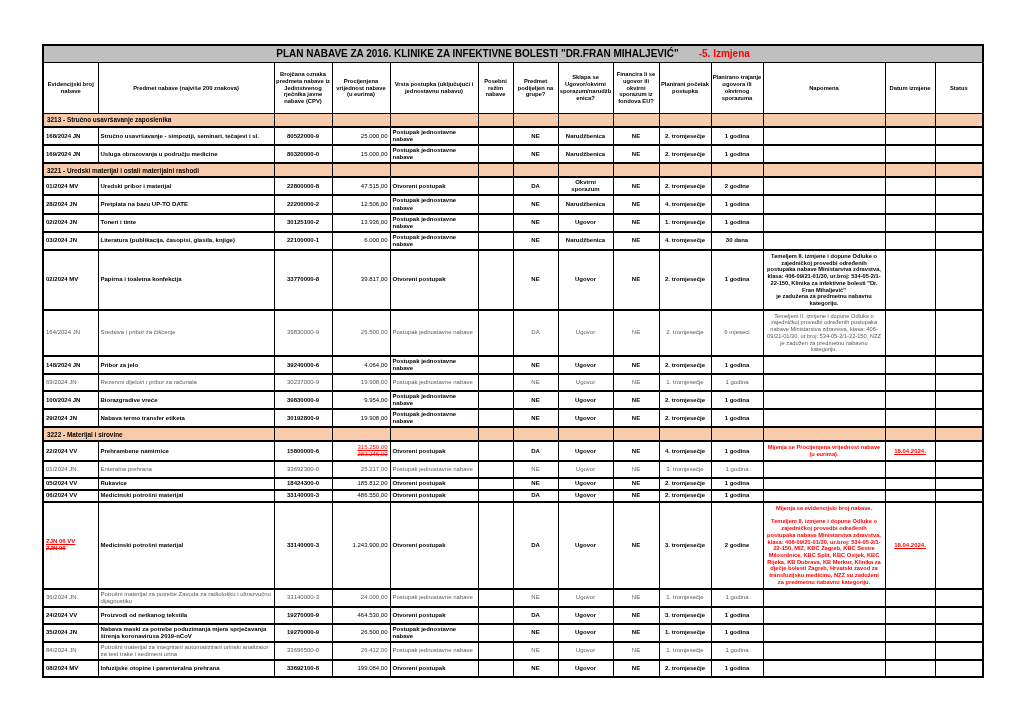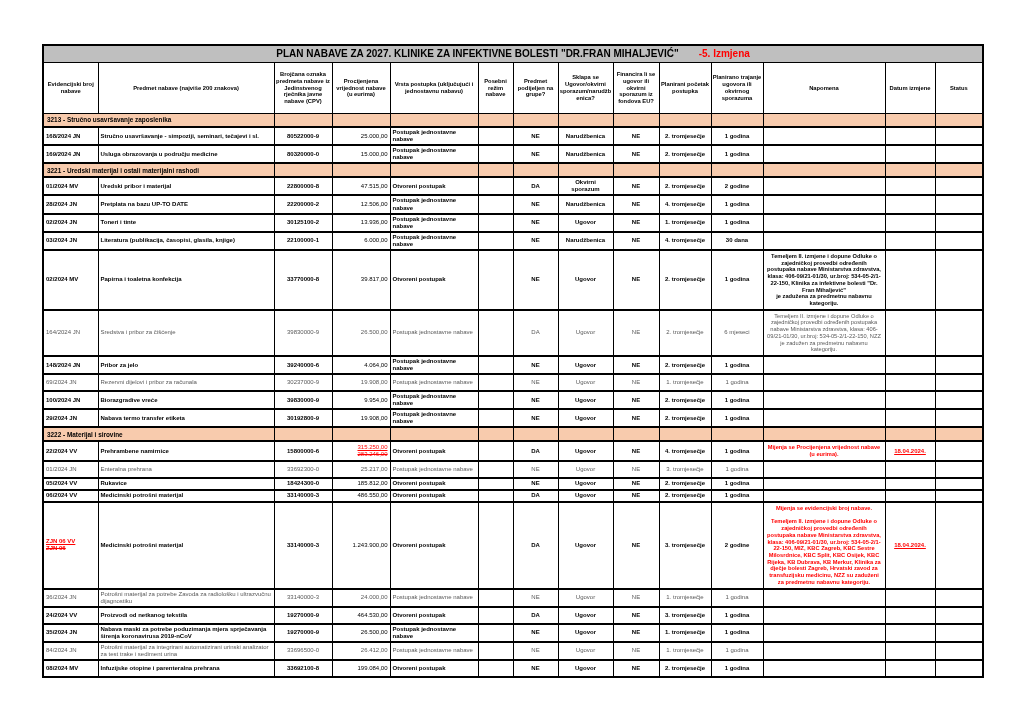--- a/index.html
+++ b/index.html
@@ -53,7 +53,7 @@
     <thead>
       <tr class="title-row">
         <th colspan="14">
-          <span>PLAN NABAVE ZA 2027. KLINIKE ZA INFEKTIVNE BOLESTI "DR.FRAN MIHALJEVIĆ"</span><span class="title-rev">-5. Izmjena</span>
+          <span>PLAN NABAVE ZA 2016. KLINIKE ZA INFEKTIVNE BOLESTI "DR.FRAN MIHALJEVIĆ"</span><span class="title-rev">-5. Izmjena</span>
         </th>
       </tr>
       <tr class="head" id="header-row">

